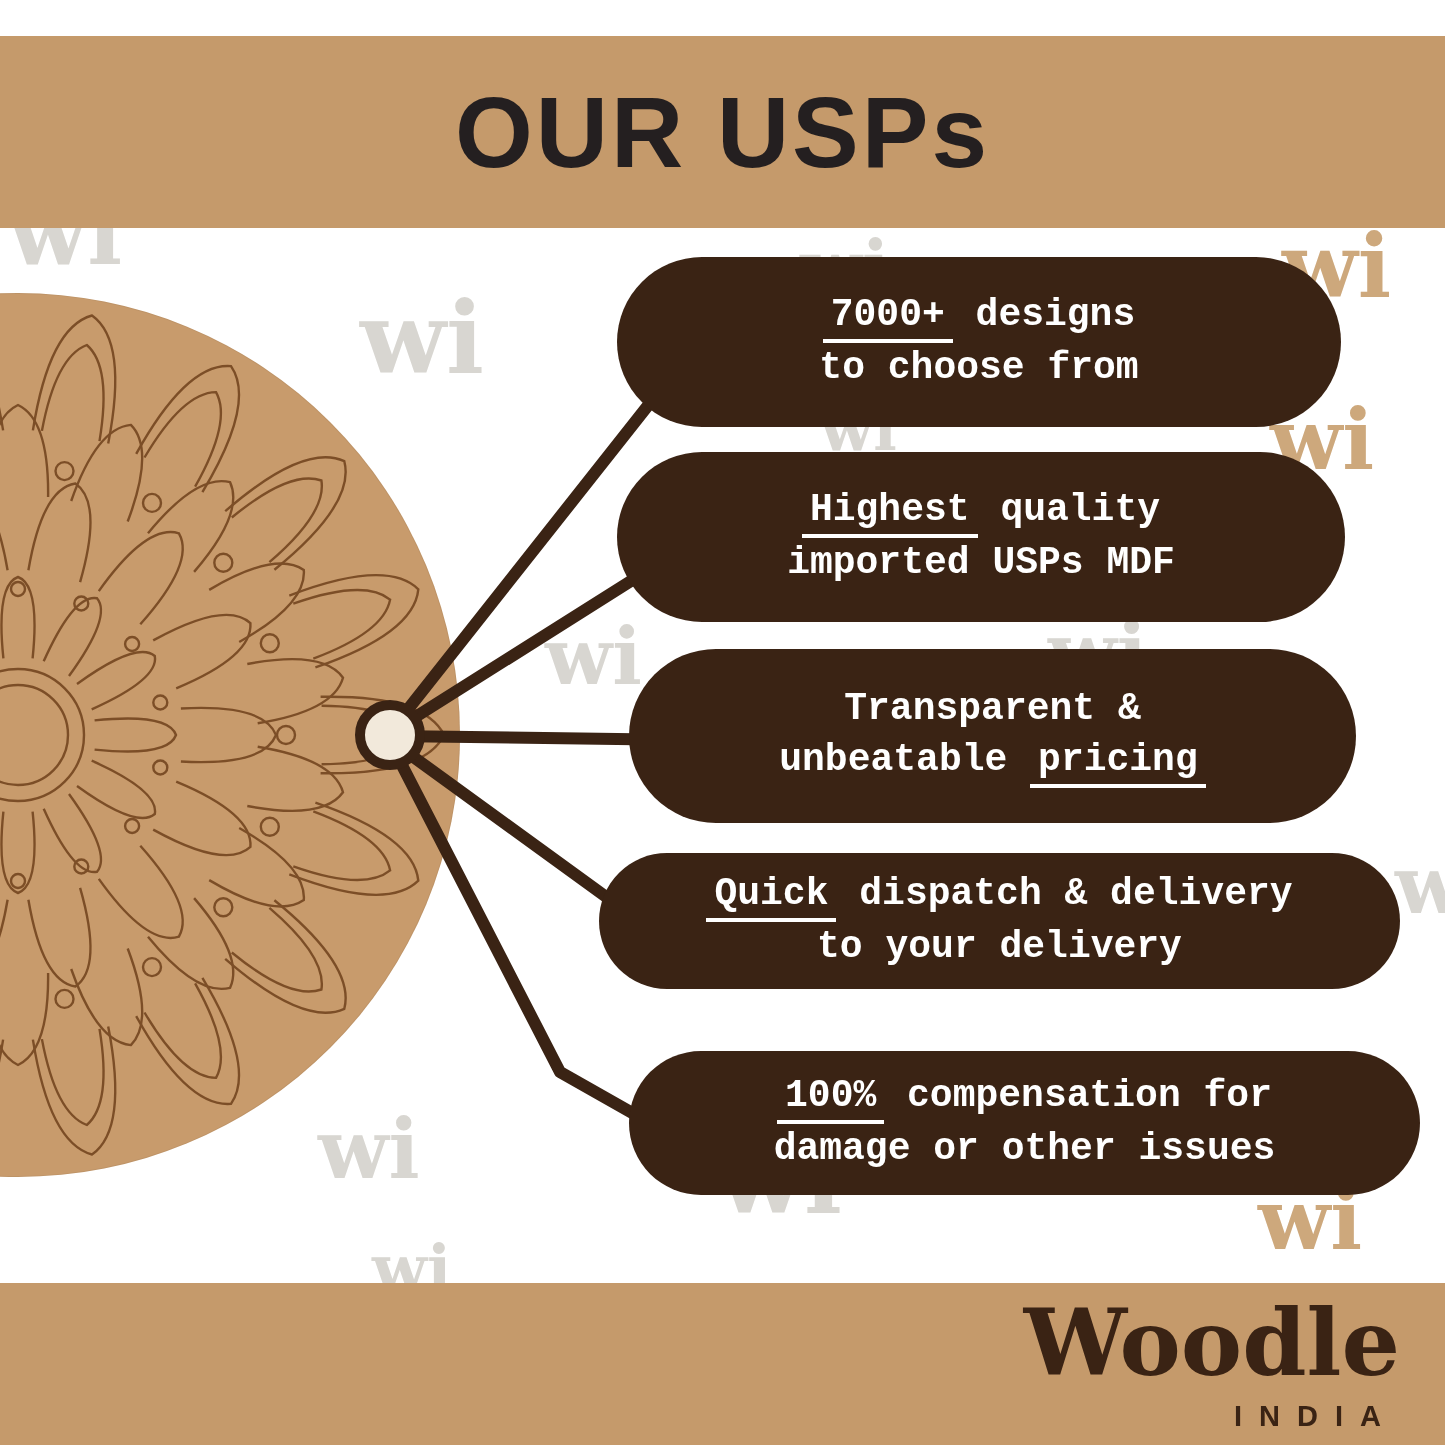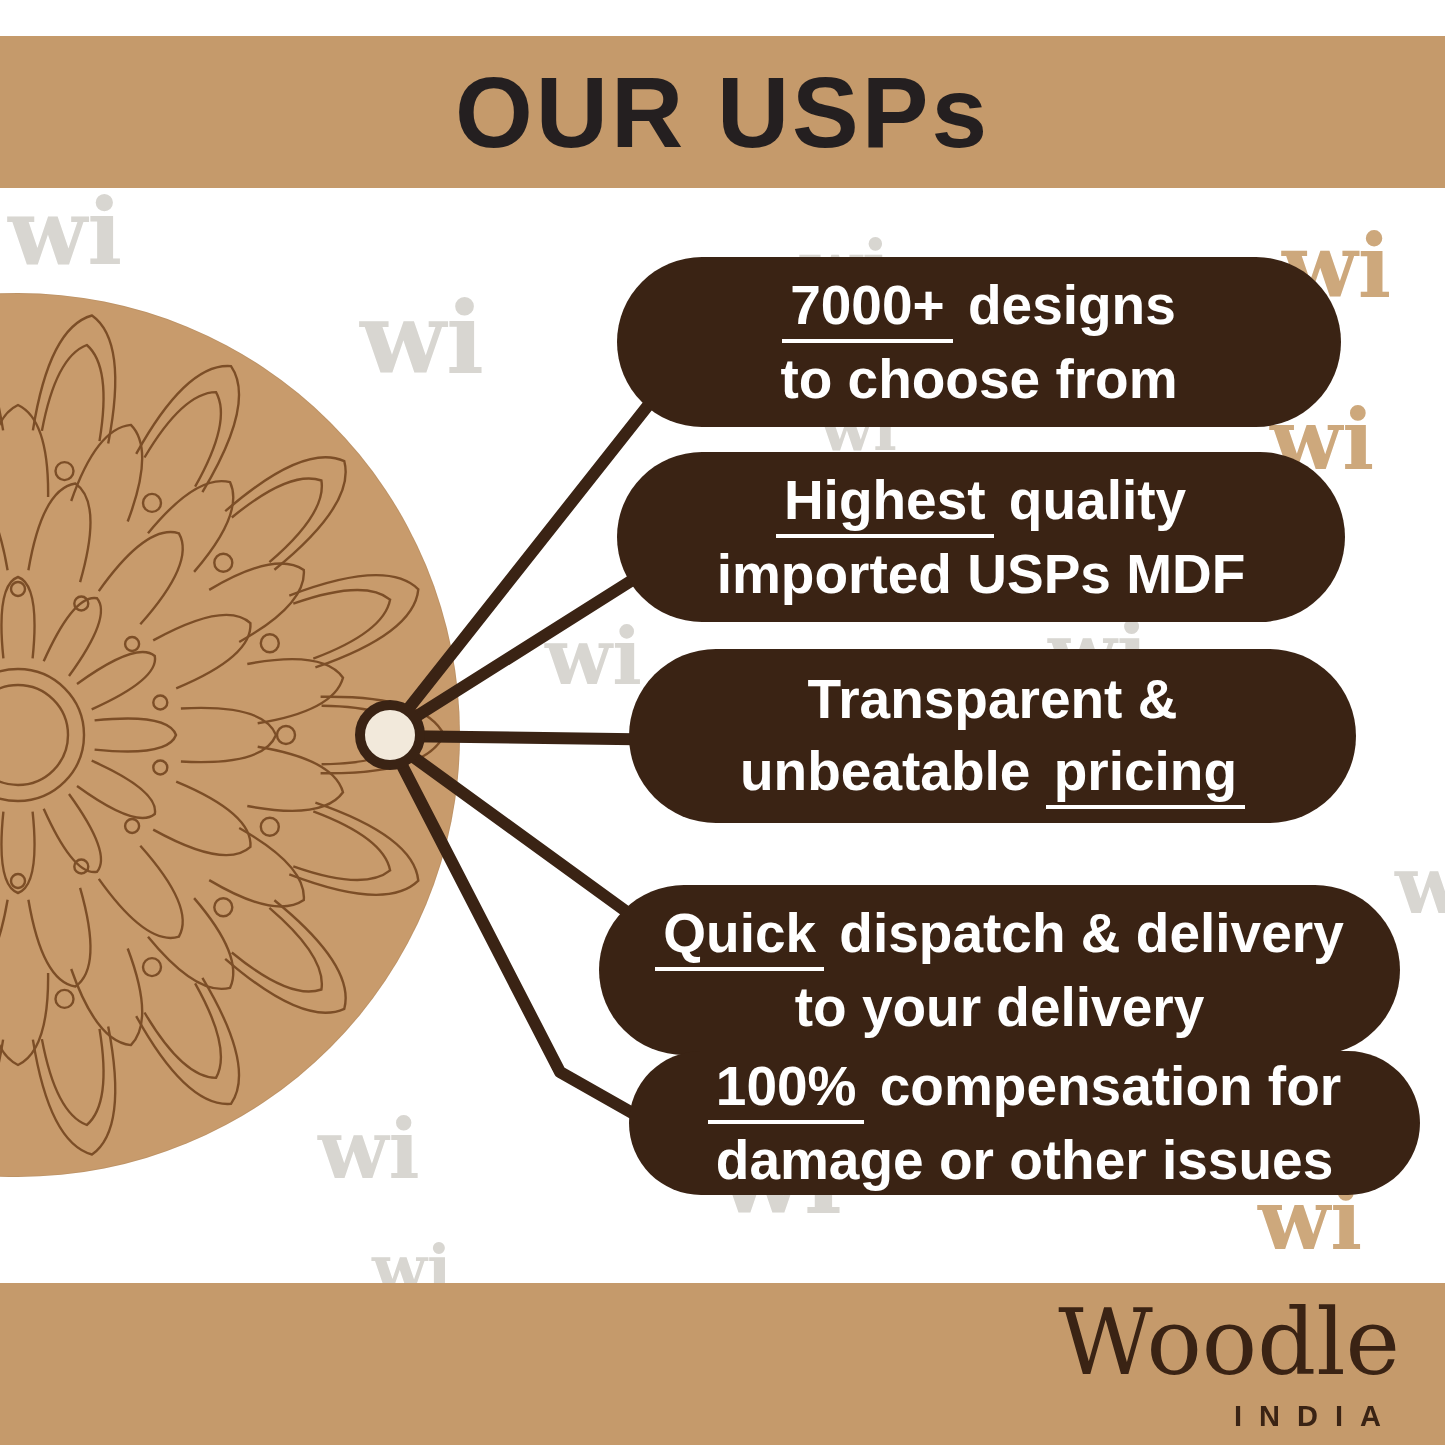--- a/index.html
+++ b/index.html
@@ -14,7 +14,7 @@
 
   
   .band{position:absolute;left:0;right:0;background:var(--band);z-index:6;}
-  .band.top{top:36px;height:152px;display:flex;align-items:center;justify-content:center;}
+  .band.top{top:36px;height:192px;display:flex;align-items:center;justify-content:center;}
   .band.bottom{bottom:0;height:162px;}
   h1.title{font-size:100px;font-weight:bold;letter-spacing:3px;color:var(--title);
     font-family:"Liberation Sans",sans-serif;}

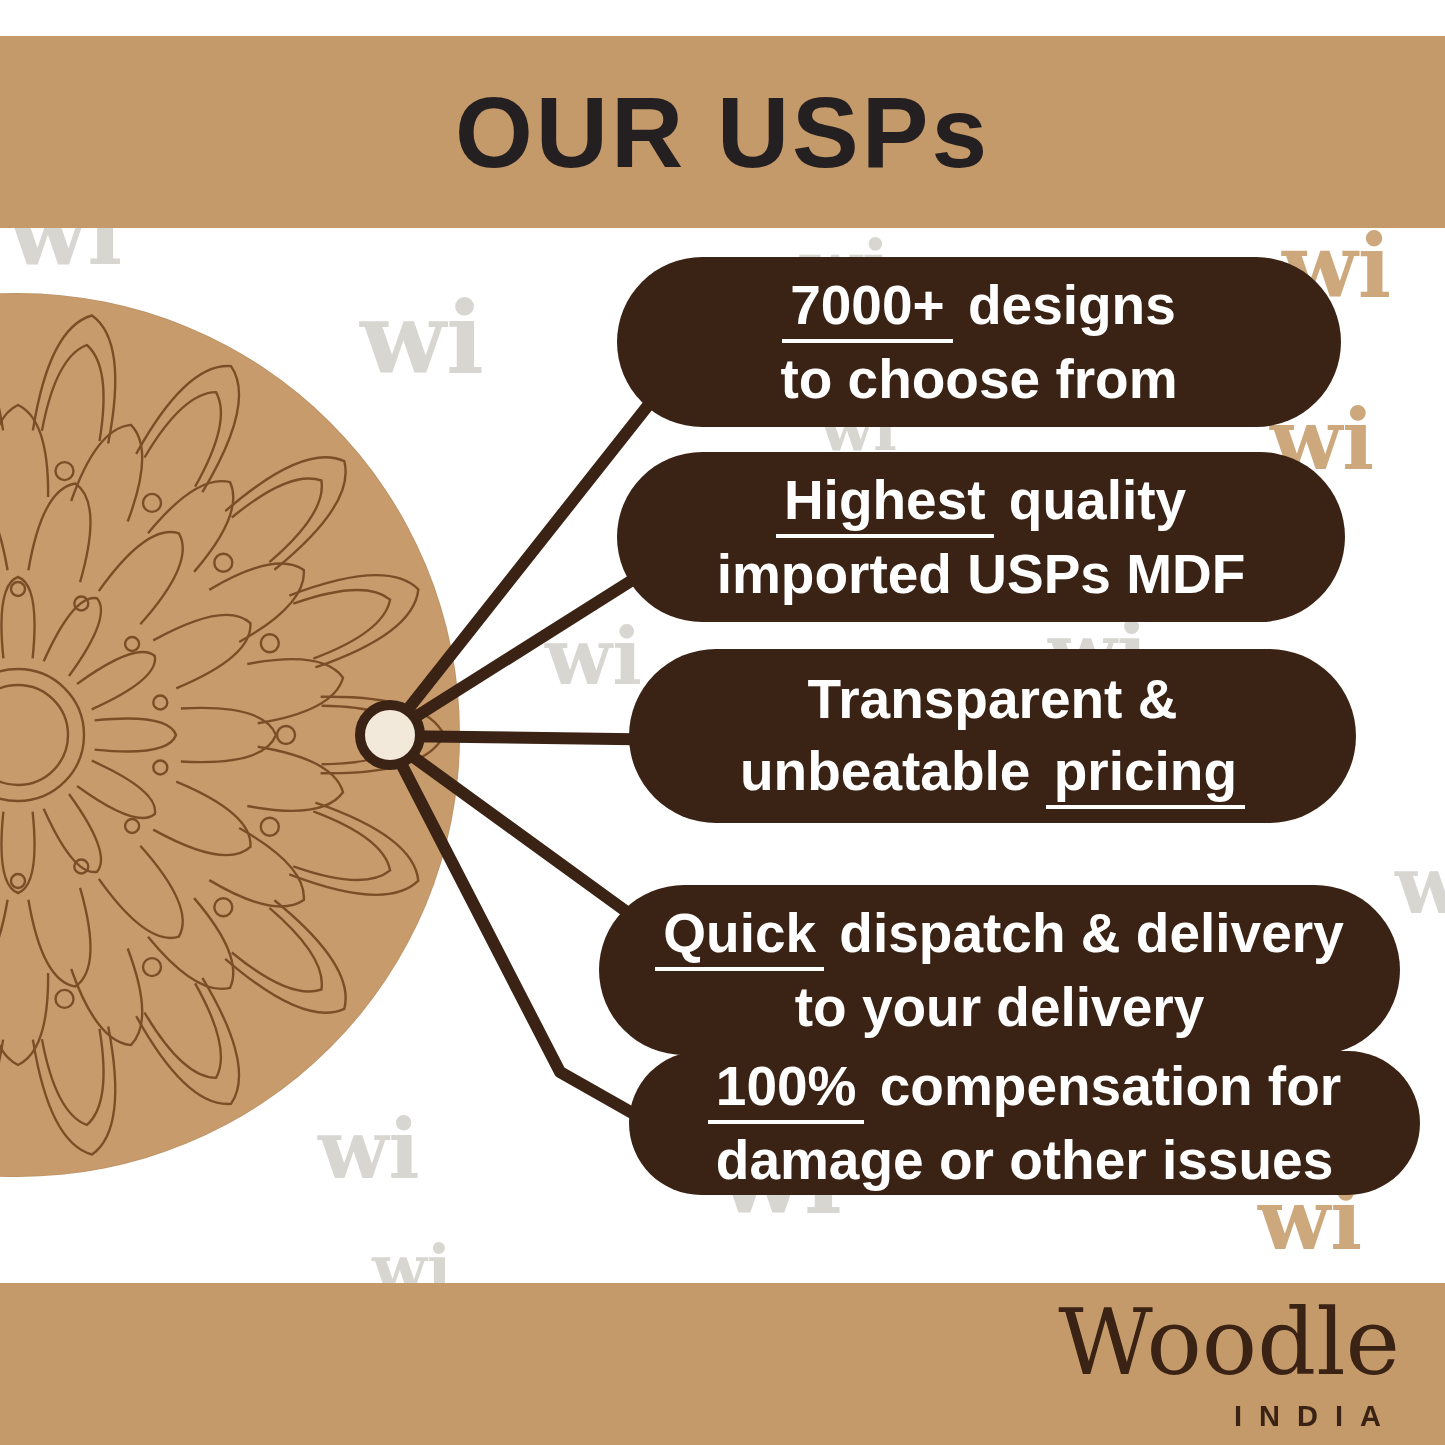--- a/index.html
+++ b/index.html
@@ -39,8 +39,8 @@
   
   .pill{position:absolute;background:var(--pill);color:var(--pill-text);
     border-radius:95px;display:flex;flex-direction:column;justify-content:center;
-    align-items:center;text-align:center;font-weight:bold;font-size:55px;
-    line-height:1.32;z-index:5;padding:0 20px;}
+    align-items:center;text-align:center;font-weight:bold;font-size:38px;
+    line-height:1.32;z-index:5;padding:0 20px;font-family:Liberation Mono, monospace;}
   .p0{left:617px;top:257px;width:724px;height:170px;}
   .p1{left:617px;top:452px;width:728px;height:170px;}
   .p2{left:629px;top:649px;width:727px;height:174px;}

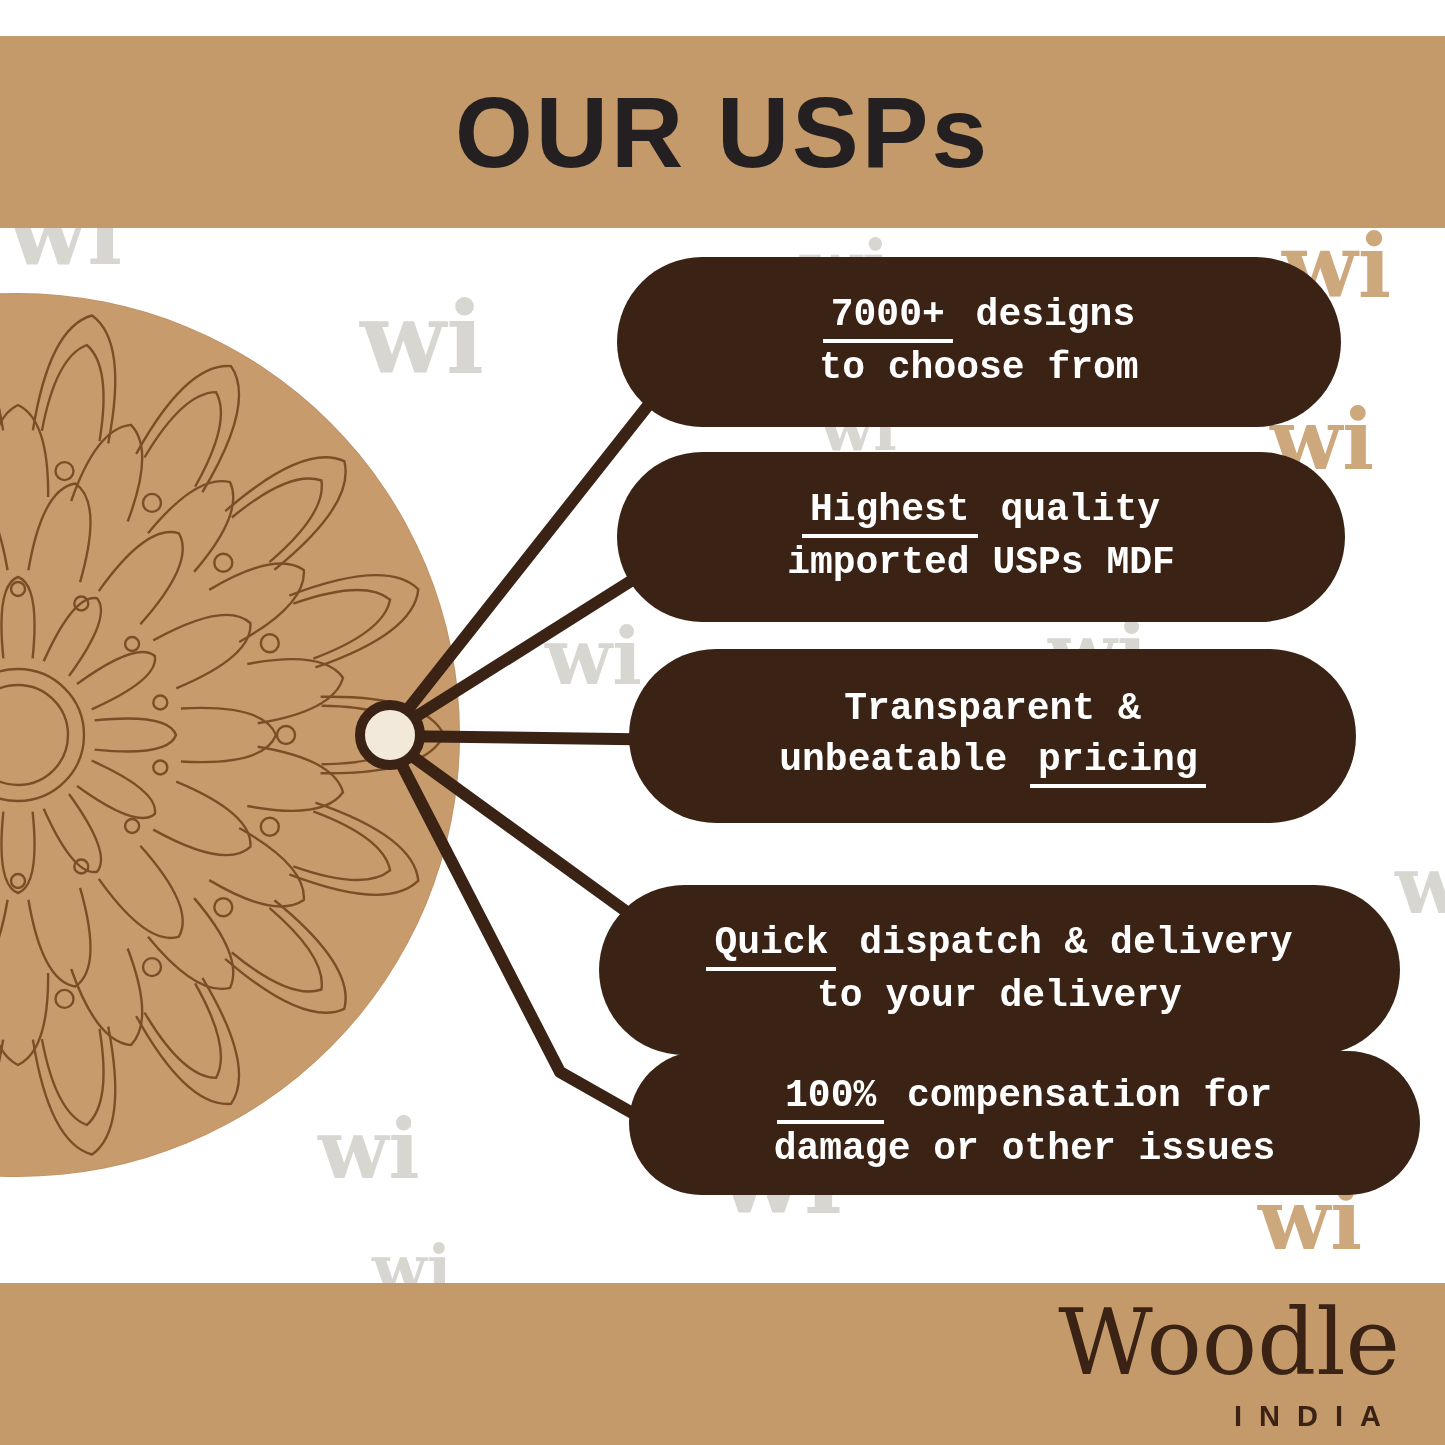--- a/index.html
+++ b/index.html
@@ -44,7 +44,7 @@
   .p0{left:617px;top:257px;width:724px;height:170px;}
   .p1{left:617px;top:452px;width:728px;height:170px;}
   .p2{left:629px;top:649px;width:727px;height:174px;}
-  .p3{left:599px;top:853px;width:801px;height:170px;margin-top:32px;}
+  .p3{left:599px;top:853px;width:801px;height:136px;}
   .p4{left:629px;top:1051px;width:791px;height:144px;}
   .pline span.u{display:inline-block;border-bottom:4px solid var(--pill-text);
     padding:0 8px 4px;line-height:1.05;}

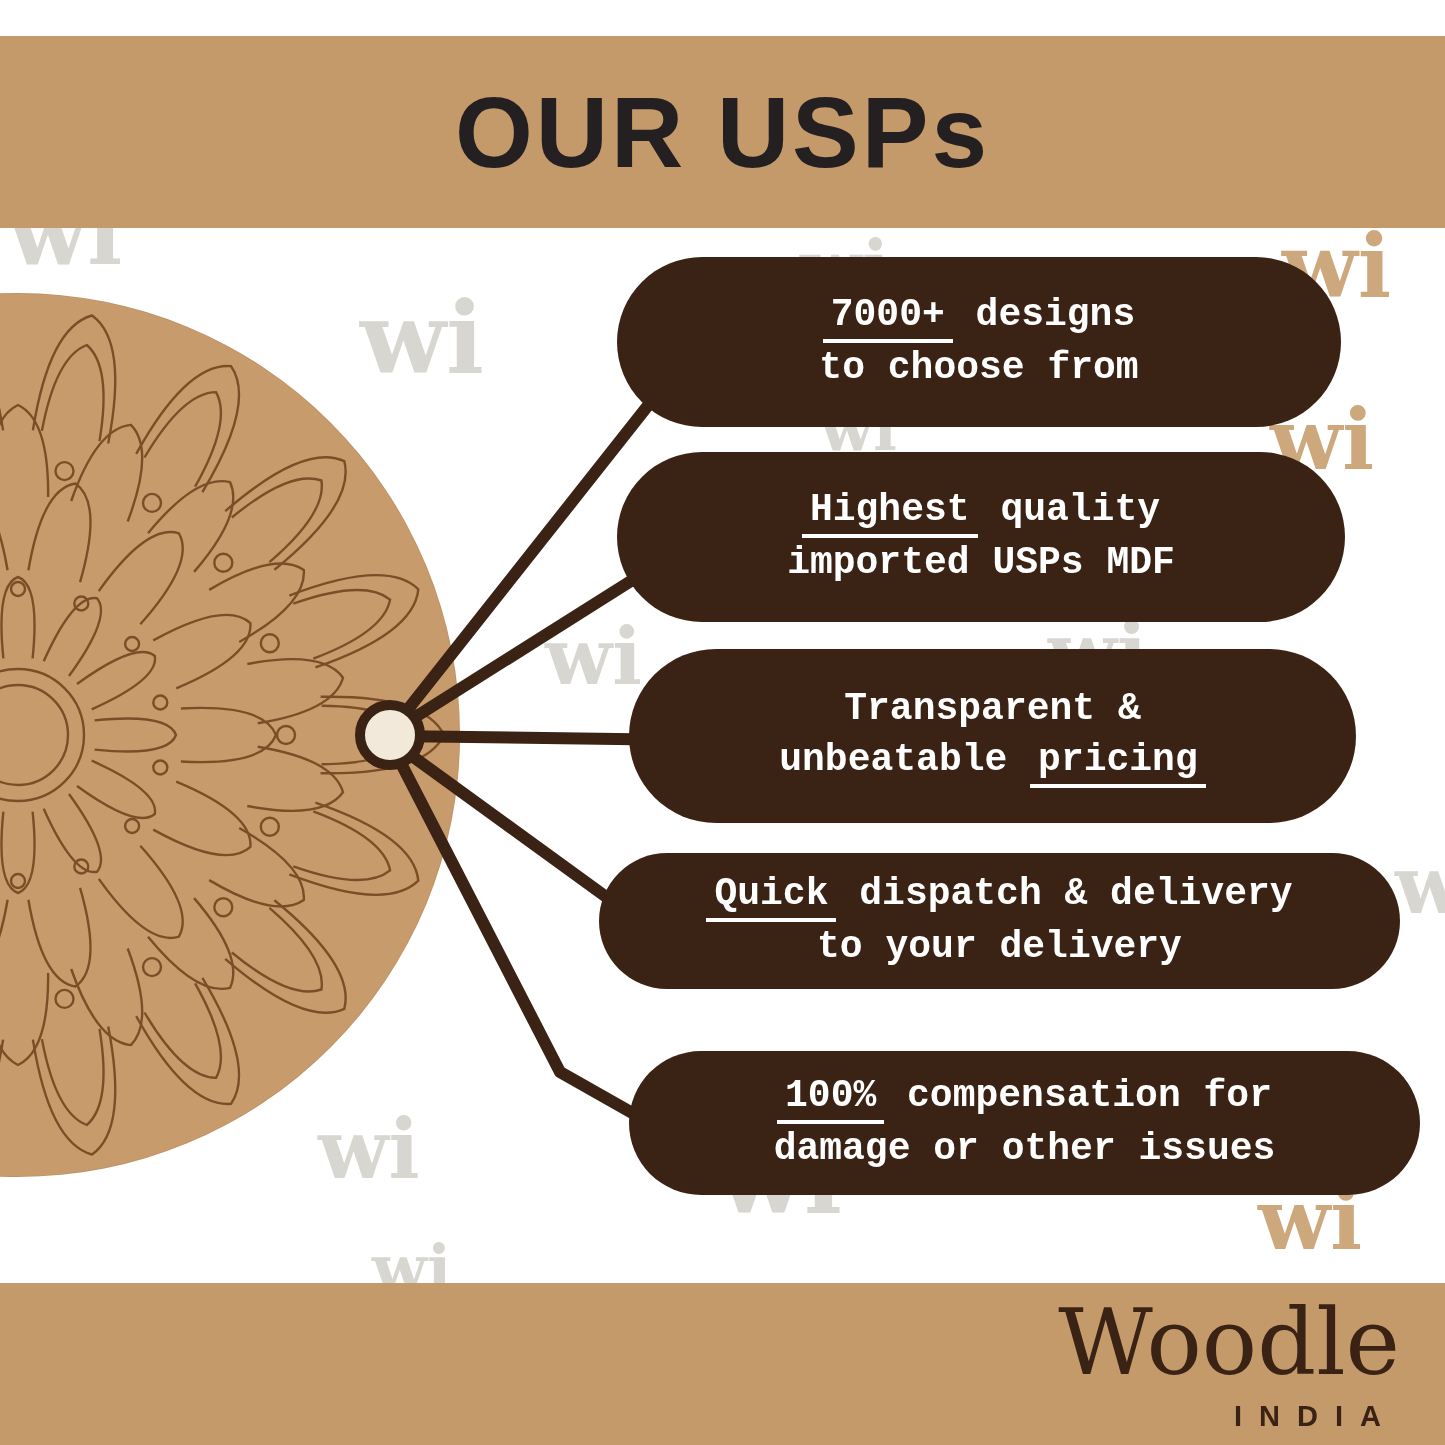--- a/index.html
+++ b/index.html
@@ -52,7 +52,7 @@
 
   
   .logo{position:absolute;right:45px;bottom:12px;text-align:right;z-index:7;color:var(--pill);}
-  .logo-word{font-family:"DejaVu Serif",serif;font-weight:normal;font-size:92px;line-height:1.05;}
+  .logo-word{font-family:"DejaVu Serif",serif;font-weight:bold;font-size:92px;line-height:1.05;}
   .logo-sub{font-family:"Liberation Sans",sans-serif;font-size:29px;font-weight:bold;
     letter-spacing:17px;margin-top:8px;padding-right:2px;}
 </style>

